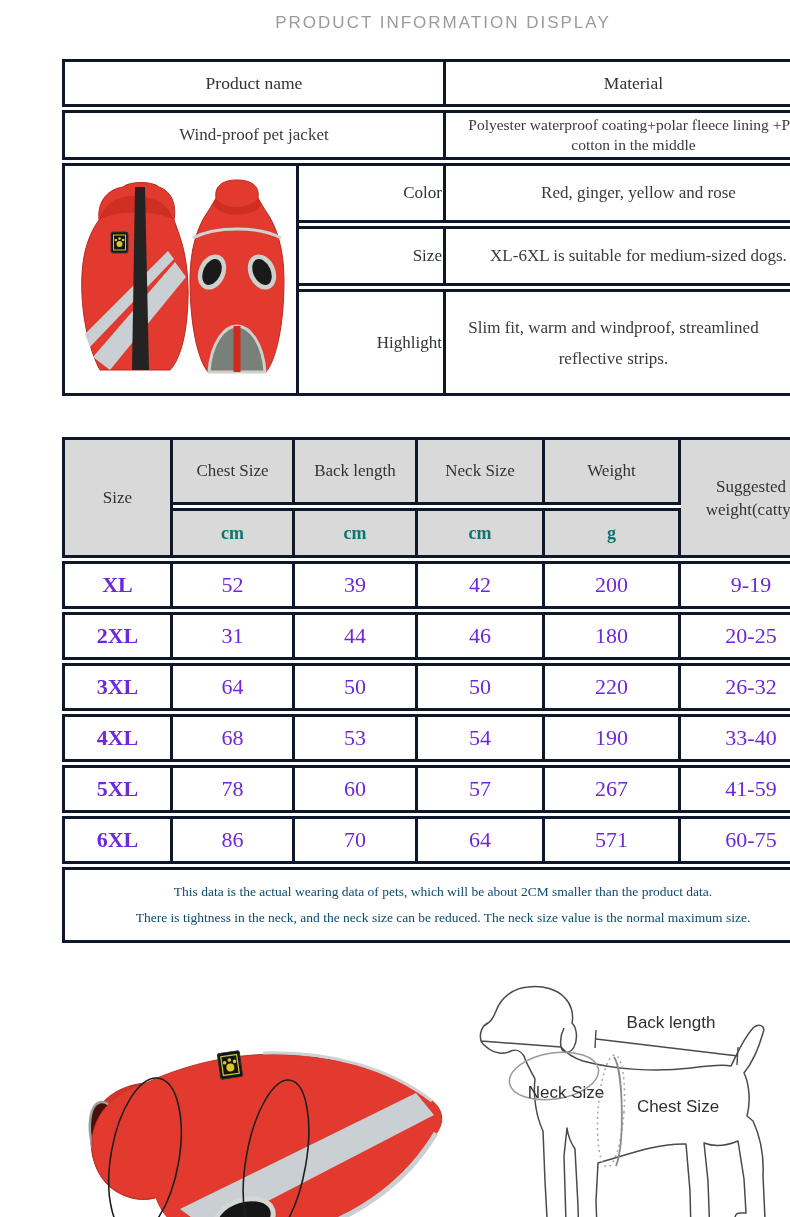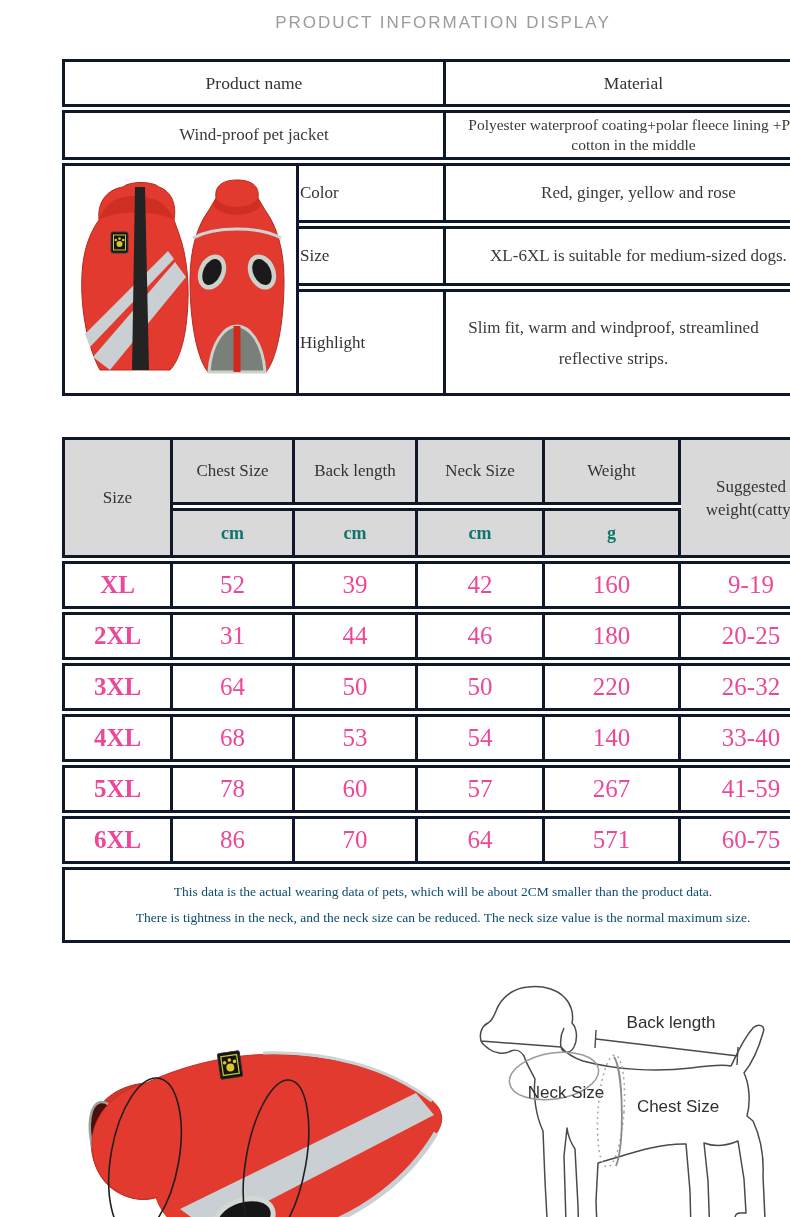--- a/index.html
+++ b/index.html
@@ -19,7 +19,7 @@
   .info-table .hdr { height:40px; text-align:center; font-size:17.5px; color:#333; }
   .info-table .val-center { height:42px; text-align:center; font-size:17px; color:#3a3a3a; }
   .info-table .material-val { font-size:15.5px; line-height:20px; padding:0 6px; }
-  .info-table .attr-label { text-align:left; font-size:17px; color:#333; }
+  .info-table .attr-label { text-align:right; font-size:17px; color:#333; }
   .info-table .attr-value { text-align:center; font-size:17px; color:#3a3a3a; padding-left:20px; padding-right:10px; }
   .info-table .row-color td, .info-table .row-size td { height:52px; }
   .info-table .row-highlight td { height:99px; }

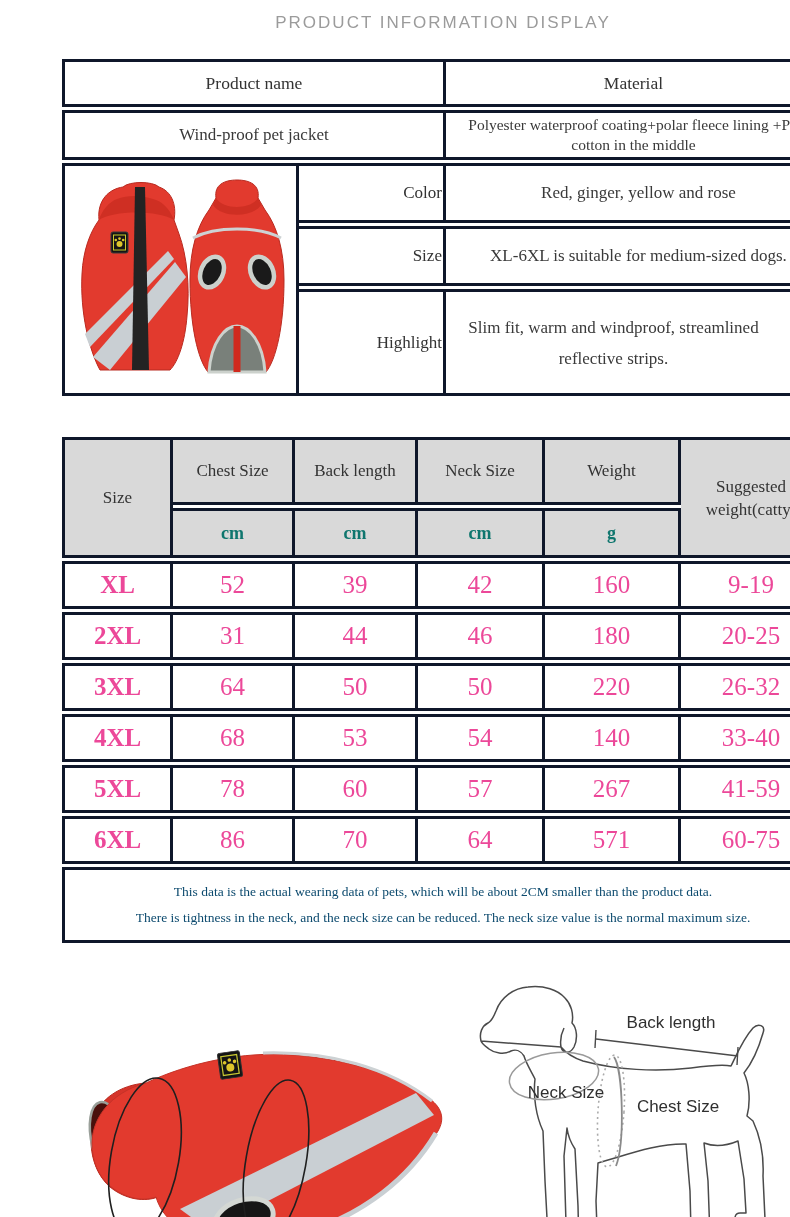--- a/index.html
+++ b/index.html
@@ -30,7 +30,7 @@
   .size-table .h1 { background:#d9d9d9; height:60px; font-size:17px; color:#333; line-height:22px; }
   .size-table .h2 { background:#d9d9d9; height:42px; font-size:18px; font-weight:bold; color:#0f766e; }
   .size-table .span2 { background:#d9d9d9; font-size:17px; color:#333; line-height:23px; }
-  .size-table .d { height:40px; font-size:25px; color:#ec4899; }
+  .size-table .d { height:40px; font-size:22px; color:#6d28d9; }
   .size-table .d-size { font-weight:bold; }
   .size-table .note-cell { height:70px; font-size:13.5px; color:#0c4a6e; line-height:26px; text-align:center; padding:0 8px; }
   .figure-row { display:flex; align-items:flex-start; margin-top:25px; }

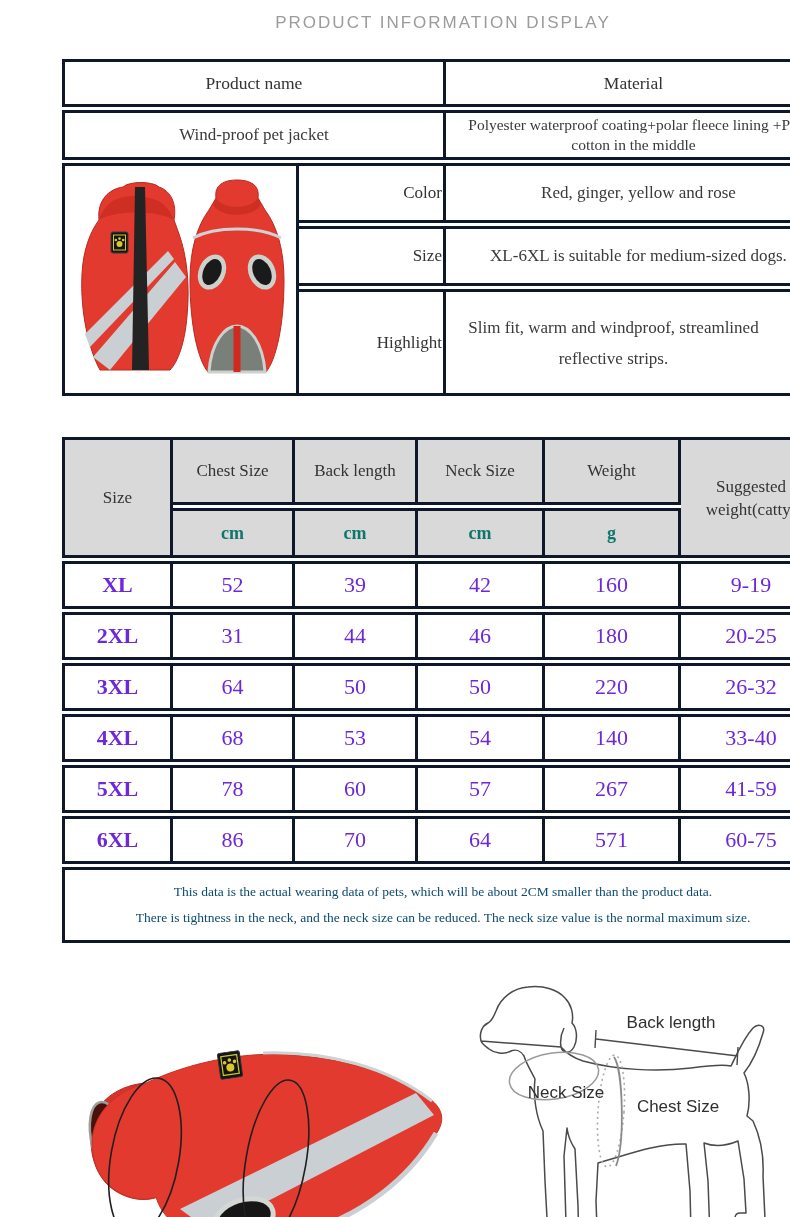--- a/index.html
+++ b/index.html
@@ -133,7 +133,7 @@
       <td class="d no-left">52</td>
       <td class="d no-left">39</td>
       <td class="d no-left">42</td>
-      <td class="d no-left">160</td>
+      <td class="d no-left">200</td>
       <td class="d no-left">9-19</td>
     </tr>
     <tr>

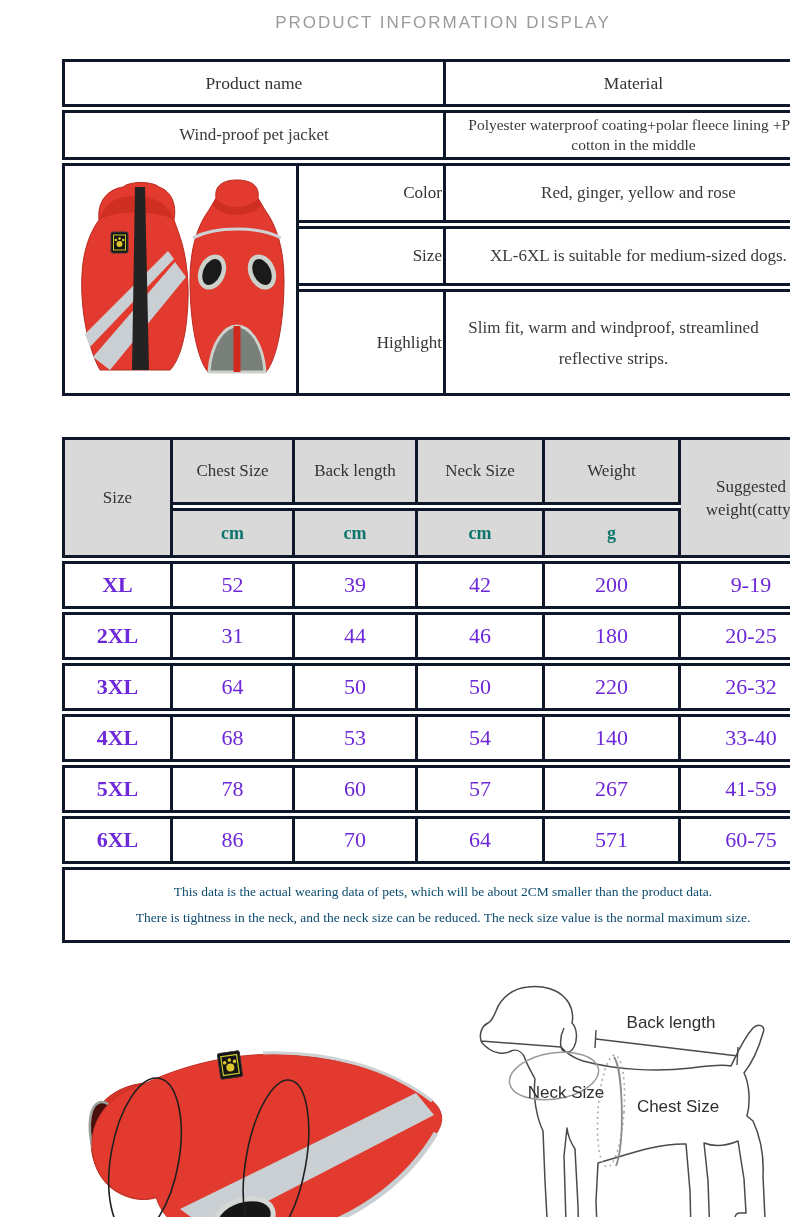--- a/index.html
+++ b/index.html
@@ -157,7 +157,7 @@
       <td class="d no-left">68</td>
       <td class="d no-left">53</td>
       <td class="d no-left">54</td>
-      <td class="d no-left">140</td>
+      <td class="d no-left">190</td>
       <td class="d no-left">33-40</td>
     </tr>
     <tr>

